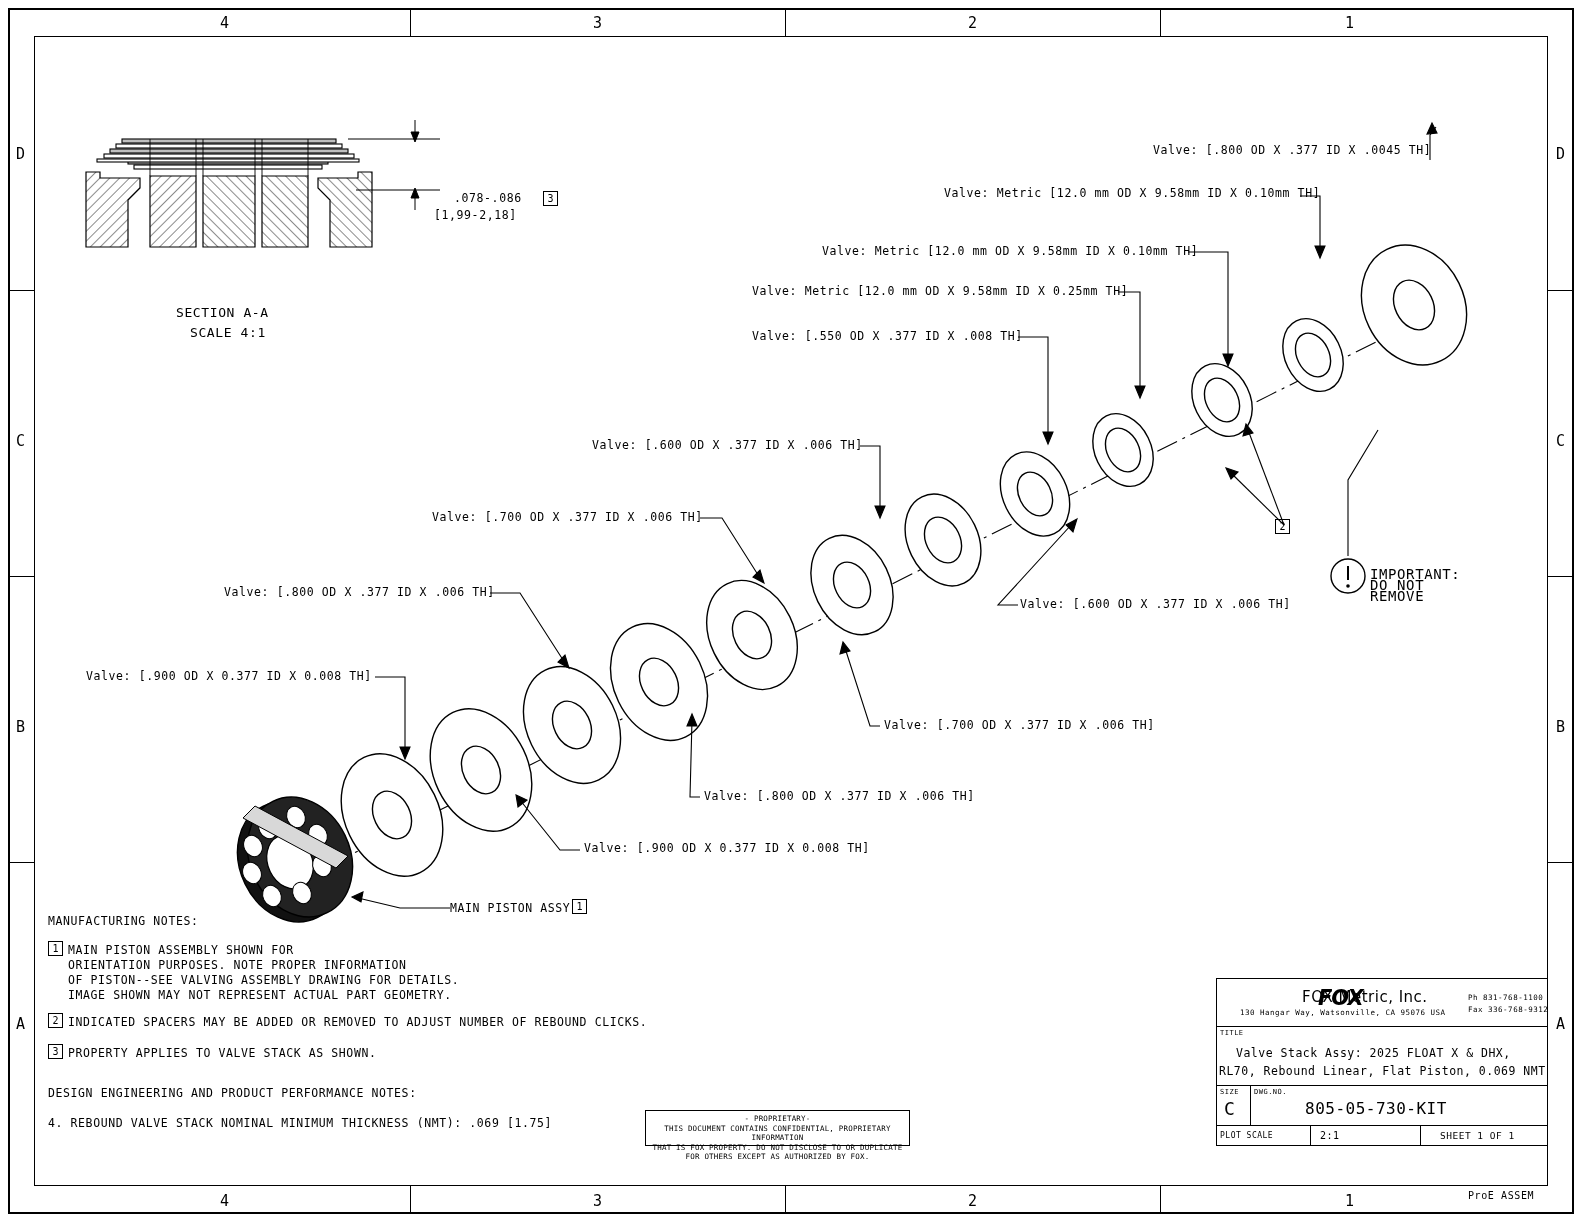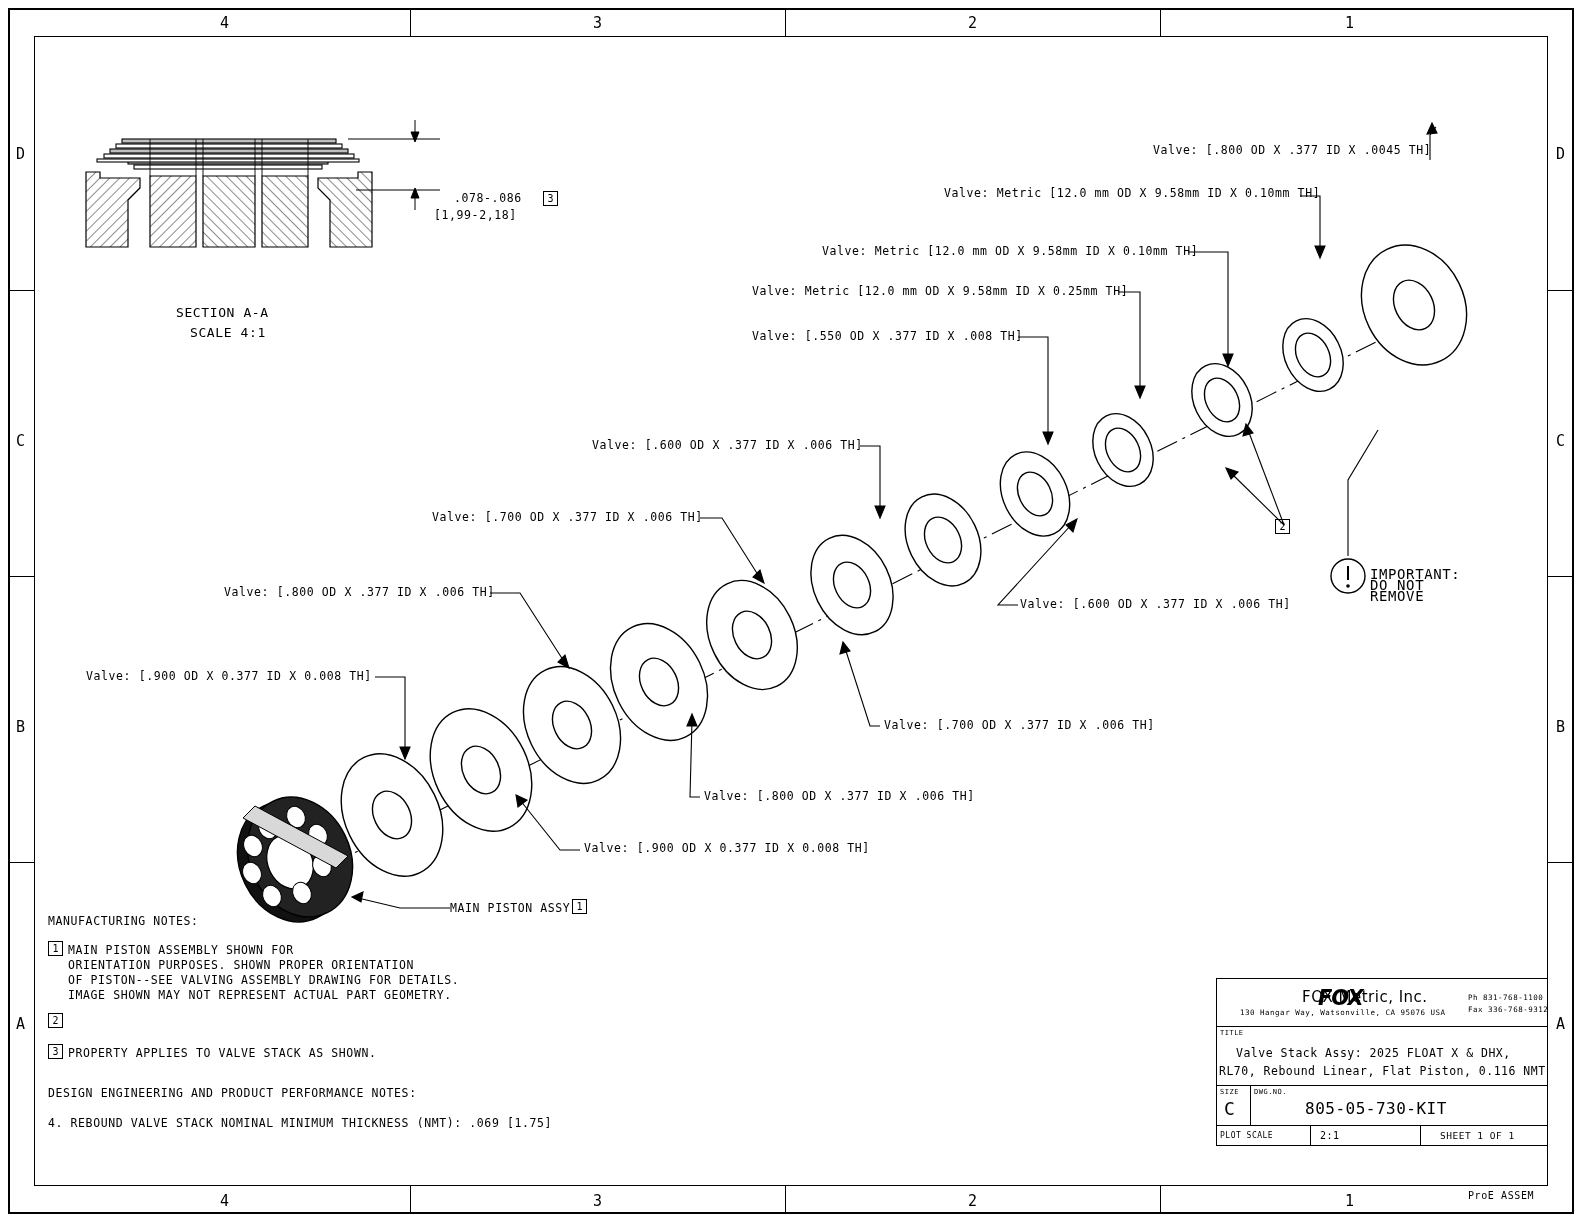--- a/index.html
+++ b/index.html
@@ -264,7 +264,7 @@
 
   <div class="flag" style="left:48px;top:941px;">1</div>
   <div class="txt" style="left:68px;top:943px;">MAIN PISTON ASSEMBLY SHOWN FOR</div>
-  <div class="txt" style="left:68px;top:958px;">ORIENTATION PURPOSES. SHOWN PROPER ORIENTATION</div>
+  <div class="txt" style="left:68px;top:958px;">ORIENTATION PURPOSES. NOTE PROPER INFORMATION</div>
   <div class="txt" style="left:68px;top:973px;">OF PISTON--SEE VALVING ASSEMBLY DRAWING FOR DETAILS.</div>
   <div class="txt" style="left:68px;top:988px;">IMAGE SHOWN MAY NOT REPRESENT ACTUAL PART GEOMETRY.</div>
 

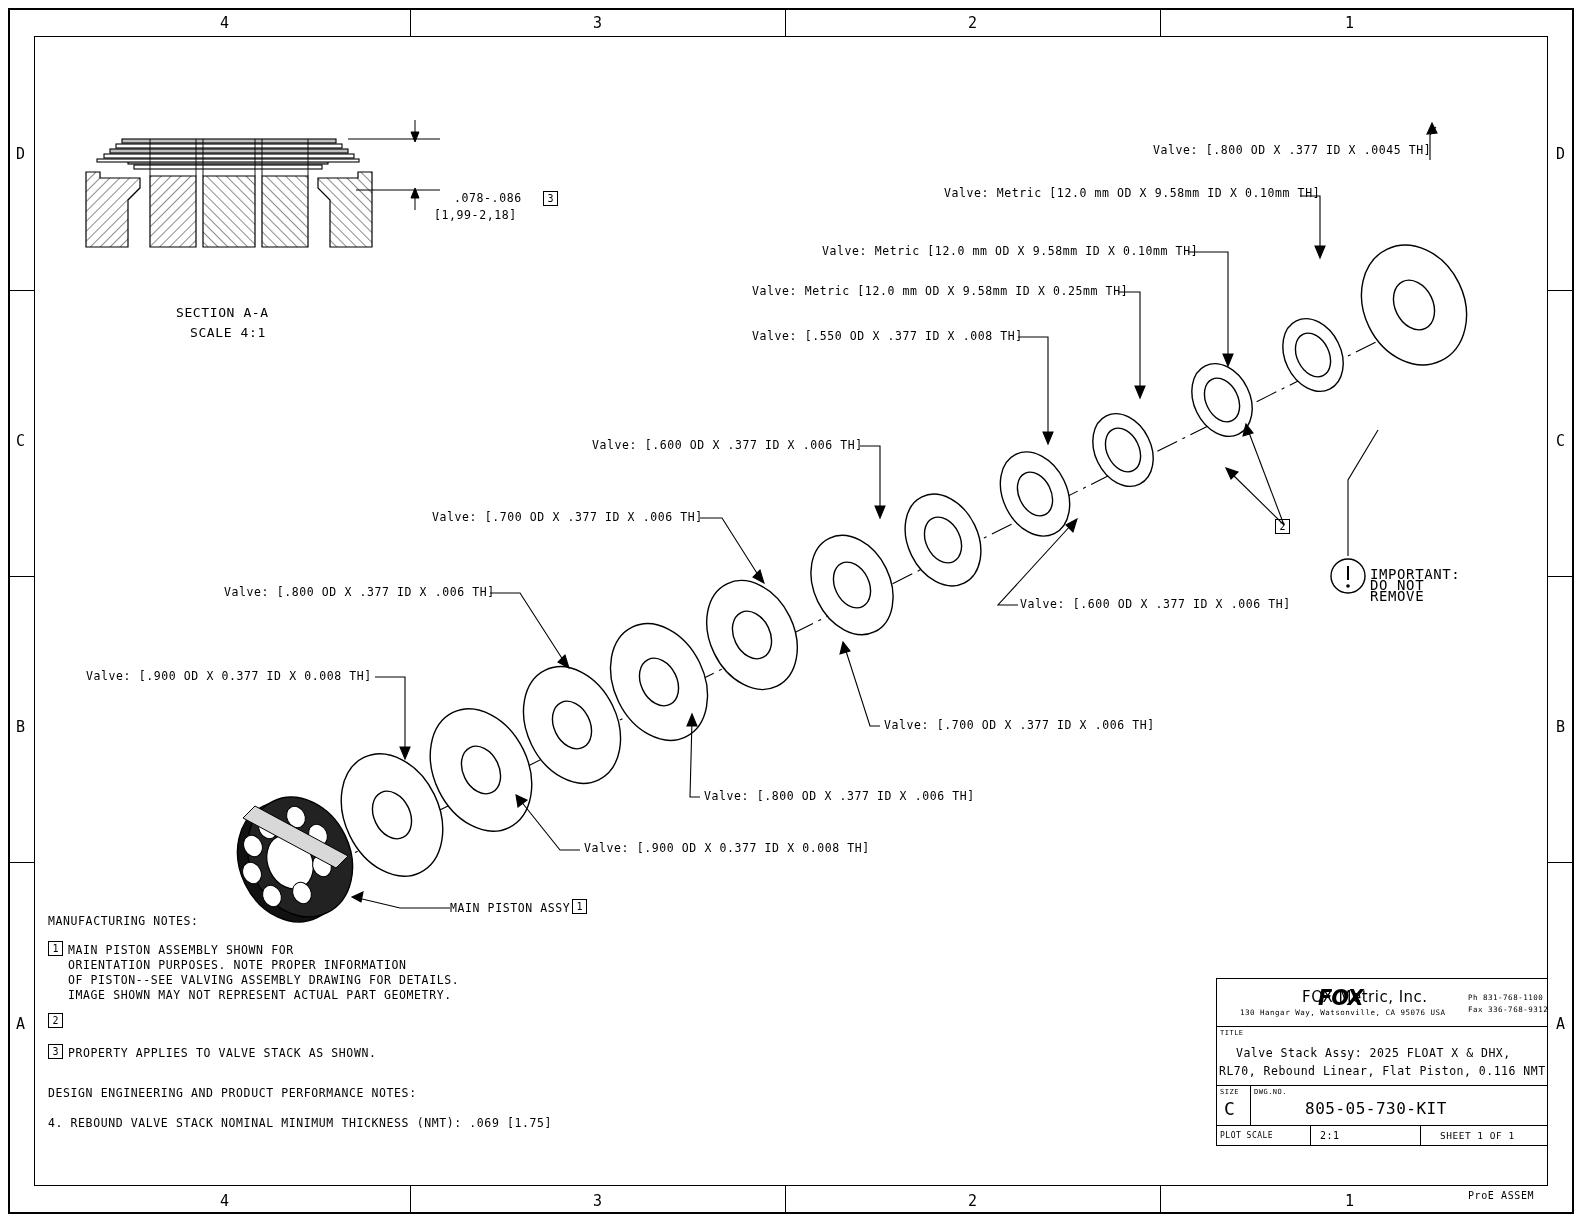--- a/index.html
+++ b/index.html
@@ -269,6 +269,7 @@
   <div class="txt" style="left:68px;top:988px;">IMAGE SHOWN MAY NOT REPRESENT ACTUAL PART GEOMETRY.</div>
 
   <div class="flag" style="left:48px;top:1013px;">2</div>
+  <div class="txt" style="left:68px;top:1015px;">INDICATED SPACERS MAY BE ADDED OR REMOVED TO ADJUST NUMBER OF REBOUND CLICKS.</div>
 
   <div class="flag" style="left:48px;top:1044px;">3</div>
   <div class="txt" style="left:68px;top:1046px;">PROPERTY APPLIES TO VALVE STACK AS SHOWN.</div>

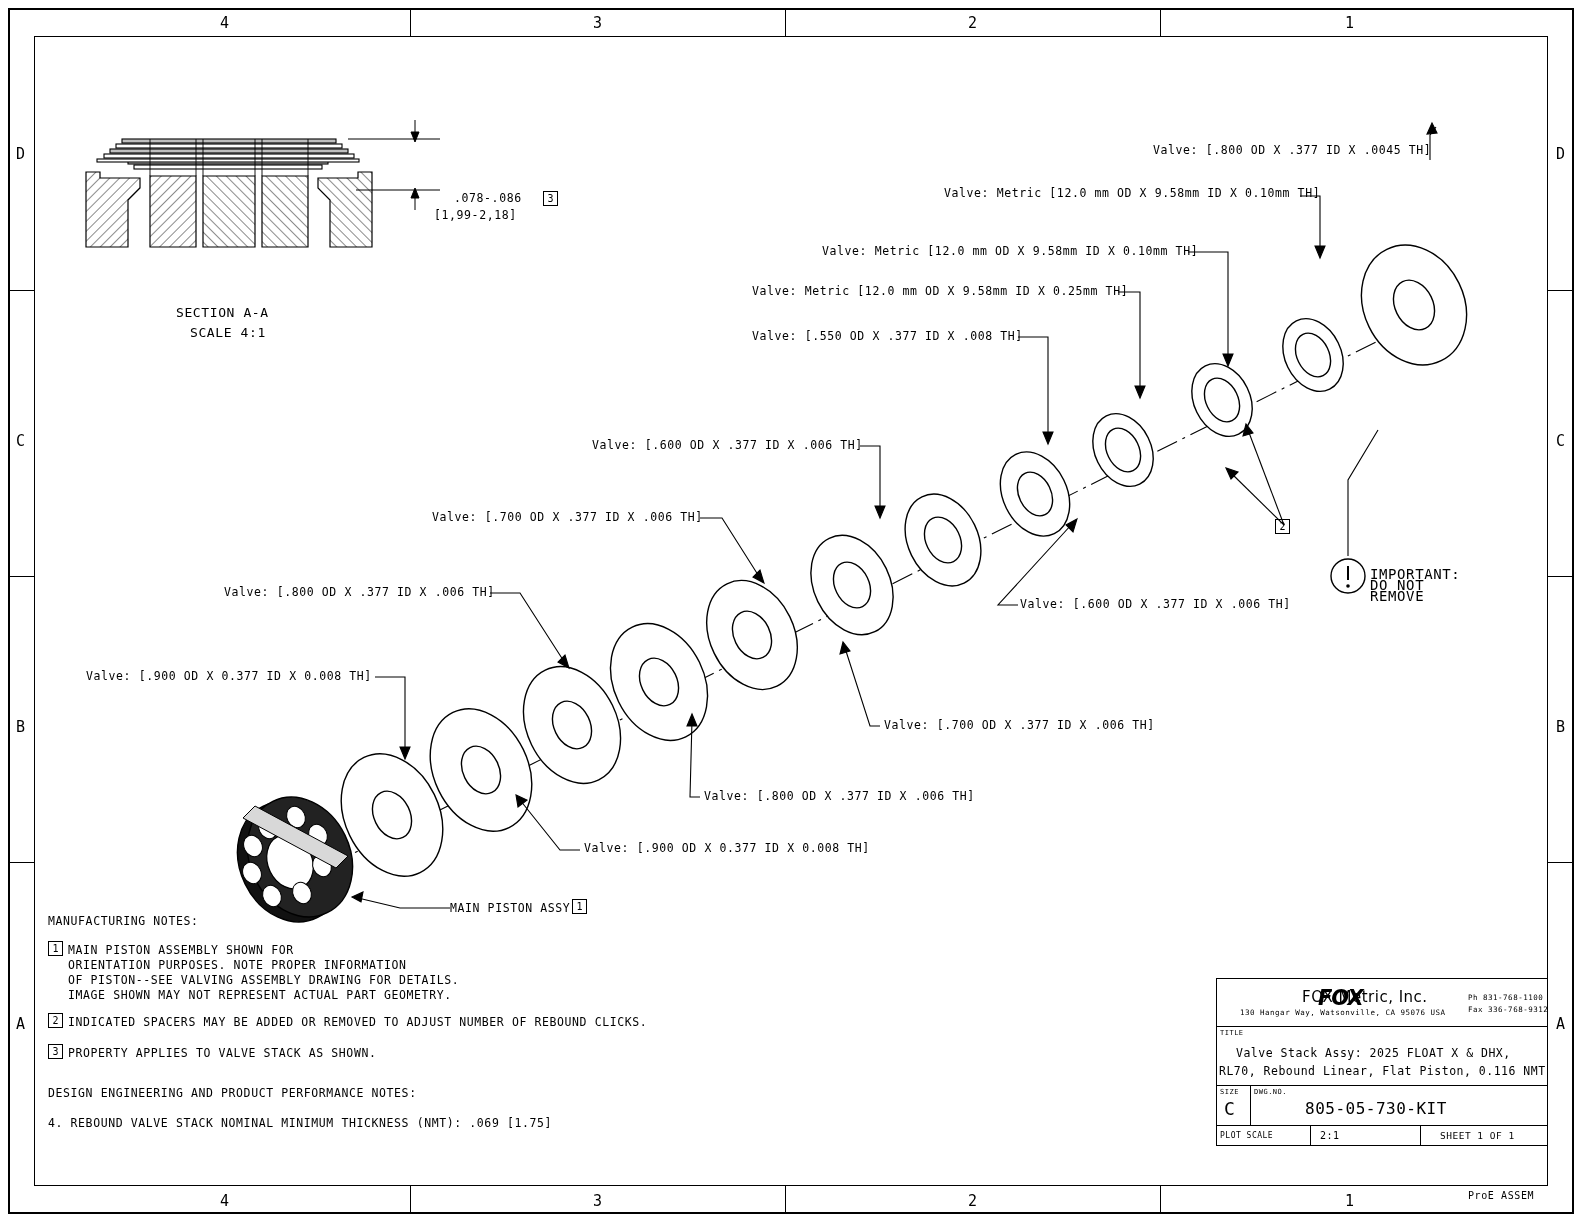--- a/index.html
+++ b/index.html
@@ -294,7 +294,7 @@
 
   <div class="tb-txt" style="left:1220px;top:1029px;font-size:7px;">TITLE</div>
   <div class="tb-txt" style="left:1236px;top:1046px;font-size:11.5px;">Valve Stack Assy: 2025 FLOAT X &amp; DHX,</div>
-  <div class="tb-txt" style="left:1219px;top:1064px;font-size:11.5px;">RL70, Rebound Linear, Flat Piston, 0.116 NMT</div>
+  <div class="tb-txt" style="left:1219px;top:1064px;font-size:11.5px;">RL70, Rebound Linear, Flat Piston, 0.069 NMT</div>
 
   <div class="tb-txt" style="left:1220px;top:1088px;font-size:7px;">SIZE</div>
   <div class="tb-txt" style="left:1224px;top:1098px;font-size:18px;">C</div>

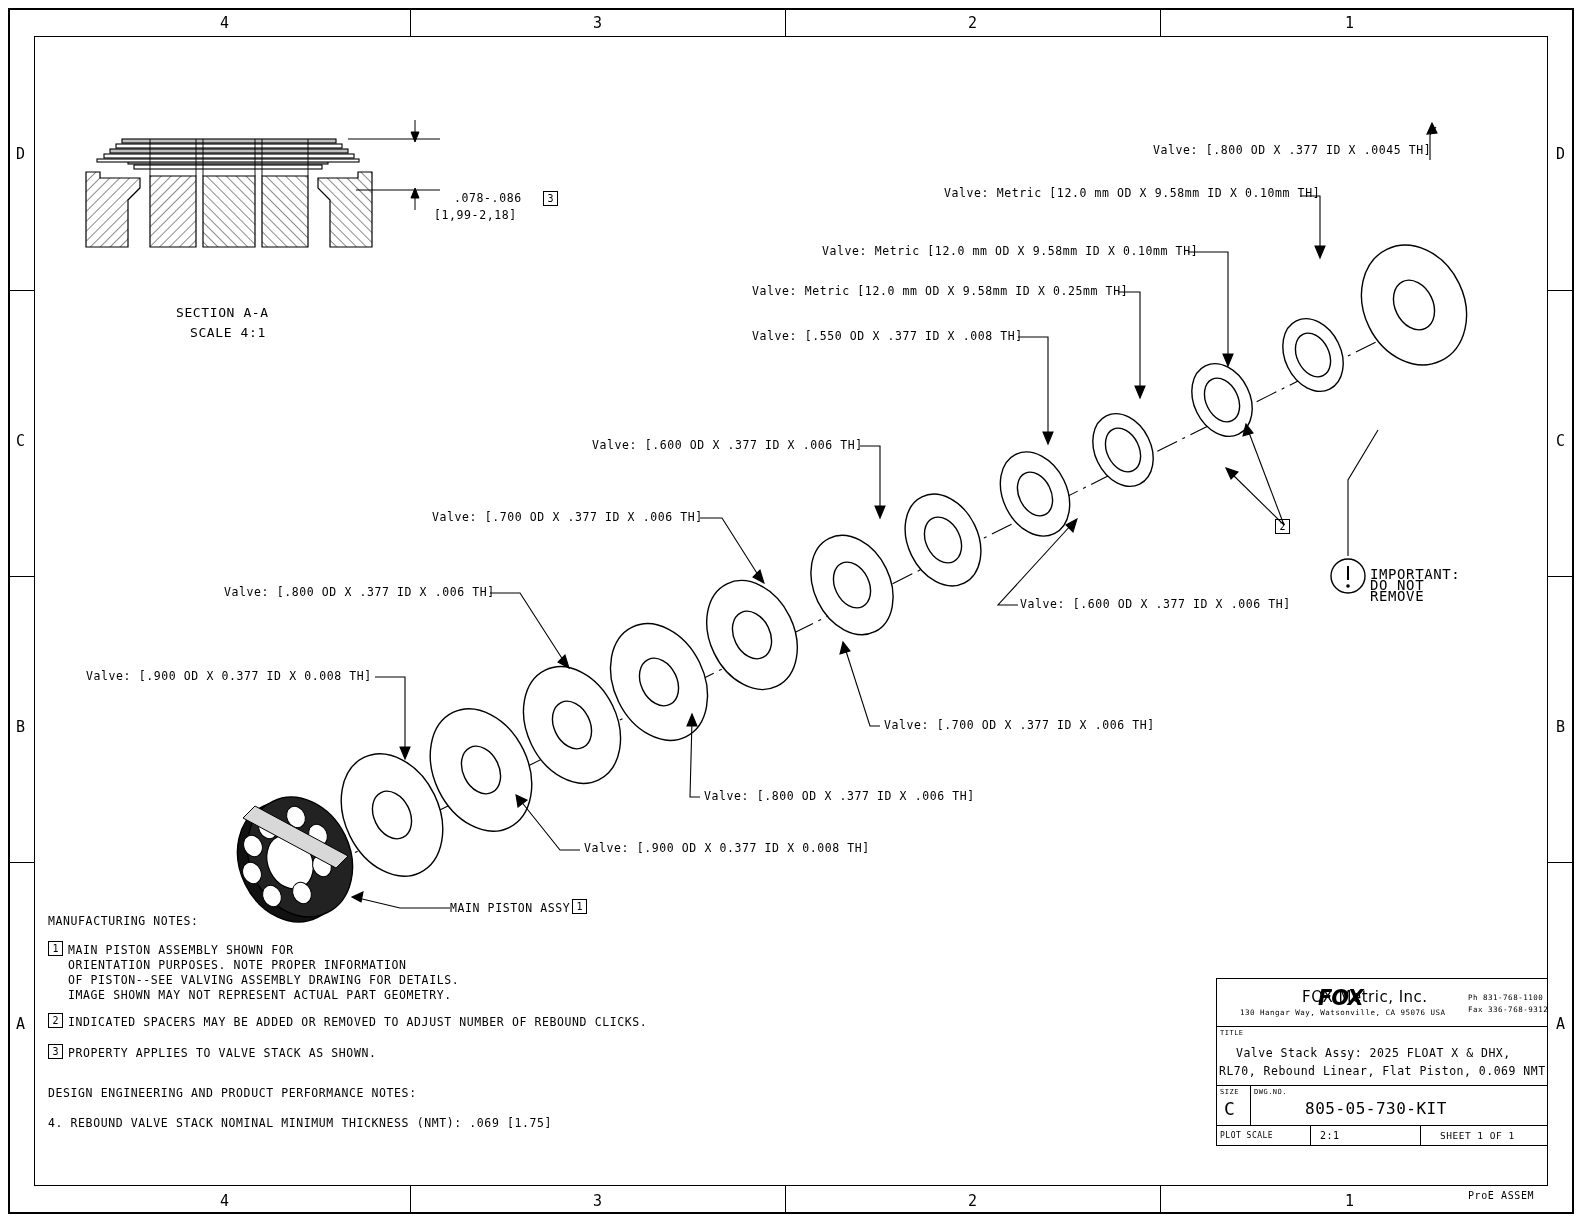--- a/index.html
+++ b/index.html
@@ -277,6 +277,12 @@
   <div class="txt" style="left:48px;top:1086px;">DESIGN ENGINEERING AND PRODUCT PERFORMANCE NOTES:</div>
   <div class="txt" style="left:48px;top:1116px;">4. REBOUND VALVE STACK NOMINAL MINIMUM THICKNESS (NMT): .069 [1.75]</div>
 
+  <div class="proprietary" style="left:645px;top:1110px;width:265px;height:36px;">
+    <div>- PROPRIETARY-</div>
+    <div>THIS DOCUMENT CONTAINS CONFIDENTIAL, PROPRIETARY INFORMATION</div>
+    <div>THAT IS FOX PROPERTY.   DO NOT DISCLOSE TO OR DUPLICATE</div>
+    <div>FOR OTHERS EXCEPT AS AUTHORIZED BY FOX.</div>
+  </div>
 
   <div class="tb" style="left:1216px;top:978px;width:332px;height:168px;"></div>
   <div class="hline" style="left:1216px;top:1026px;width:332px;"></div>

